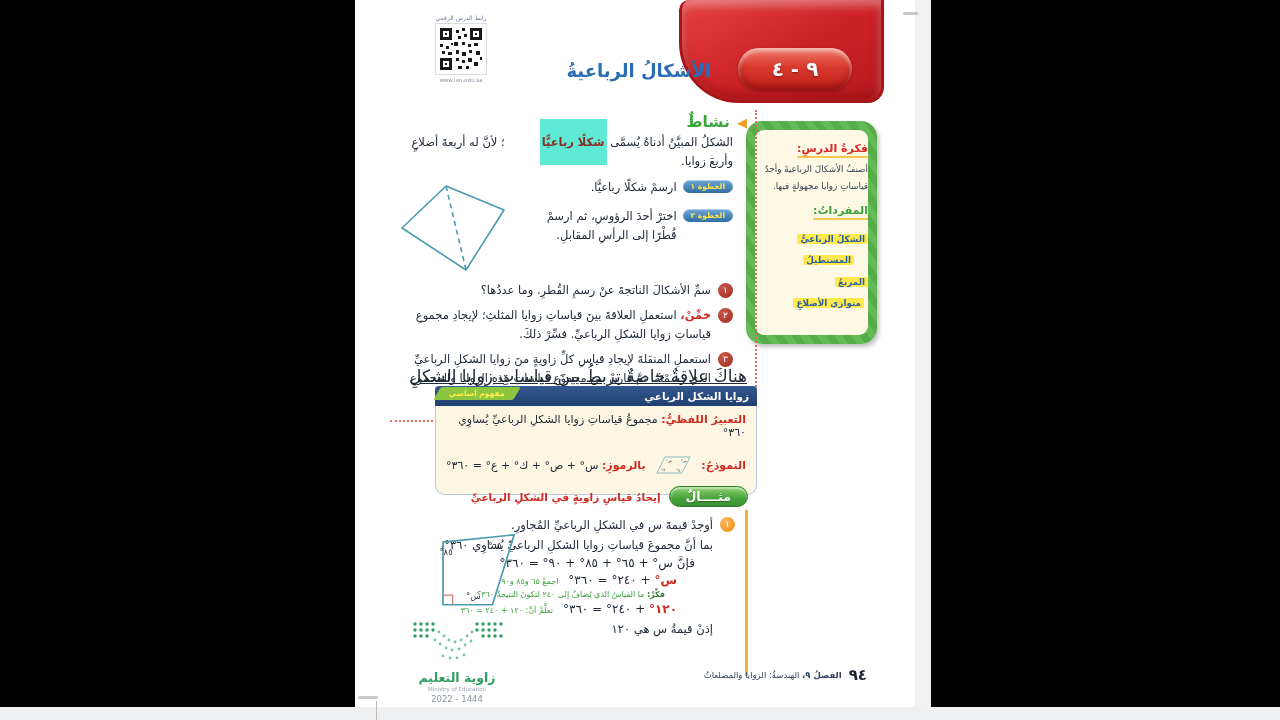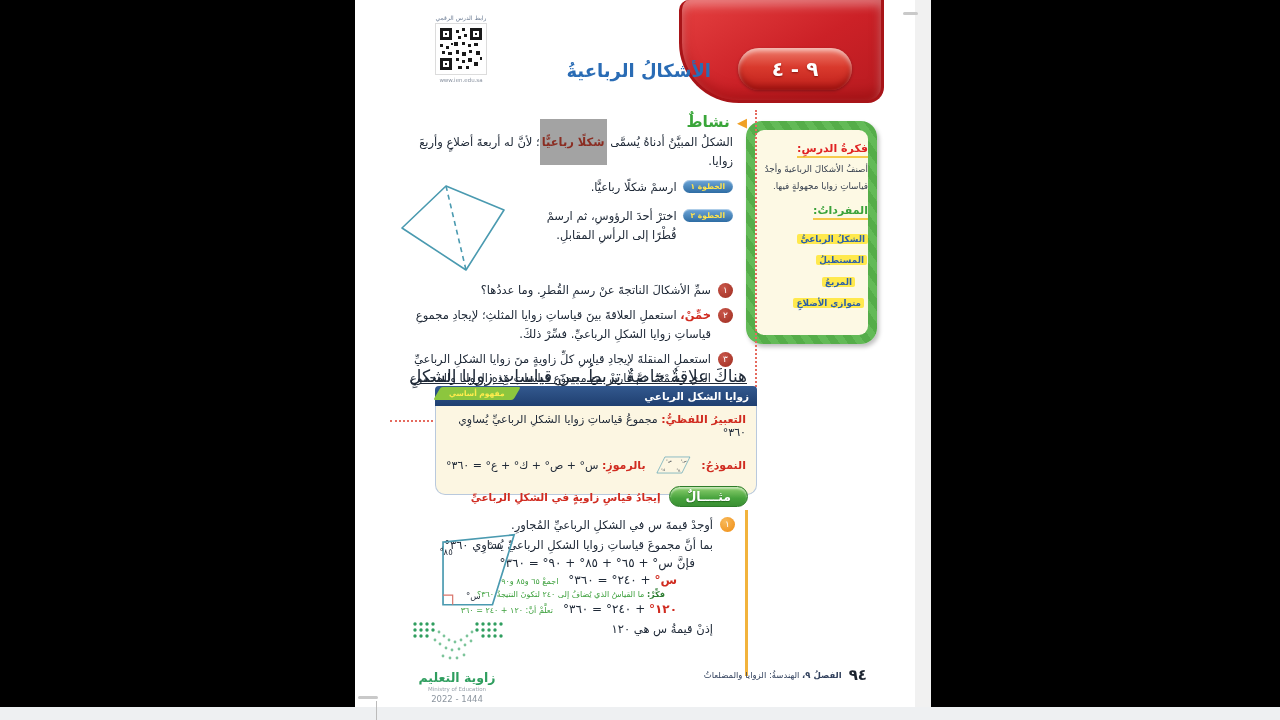--- a/index.html
+++ b/index.html
@@ -68,7 +68,7 @@
   .tri{color:#f0a024;font-size:13px;vertical-align:middle;}
   .activity-title{color:#3aa63a;font-weight:bold;font-size:15.5px;margin-right:2px;}
   .activity-intro{font-size:11.5px;line-height:1.65;margin:2px 14px 4px 6px;}
-  .mark-y{background:#a3a3a3;color:#8a2d22;font-weight:bold;padding:16px 2px;}
+  .mark-y{background:#5eead4;color:#8a2d22;font-weight:bold;padding:16px 2px;margin-left:35px;}
   .steps{position:relative;padding-left:132px;min-height:96px;margin-right:14px;}
   .fig-activity{position:absolute;left:2px;top:2px;}
   .step-row{display:flex;align-items:flex-start;gap:6px;margin:7px 0 10px;}

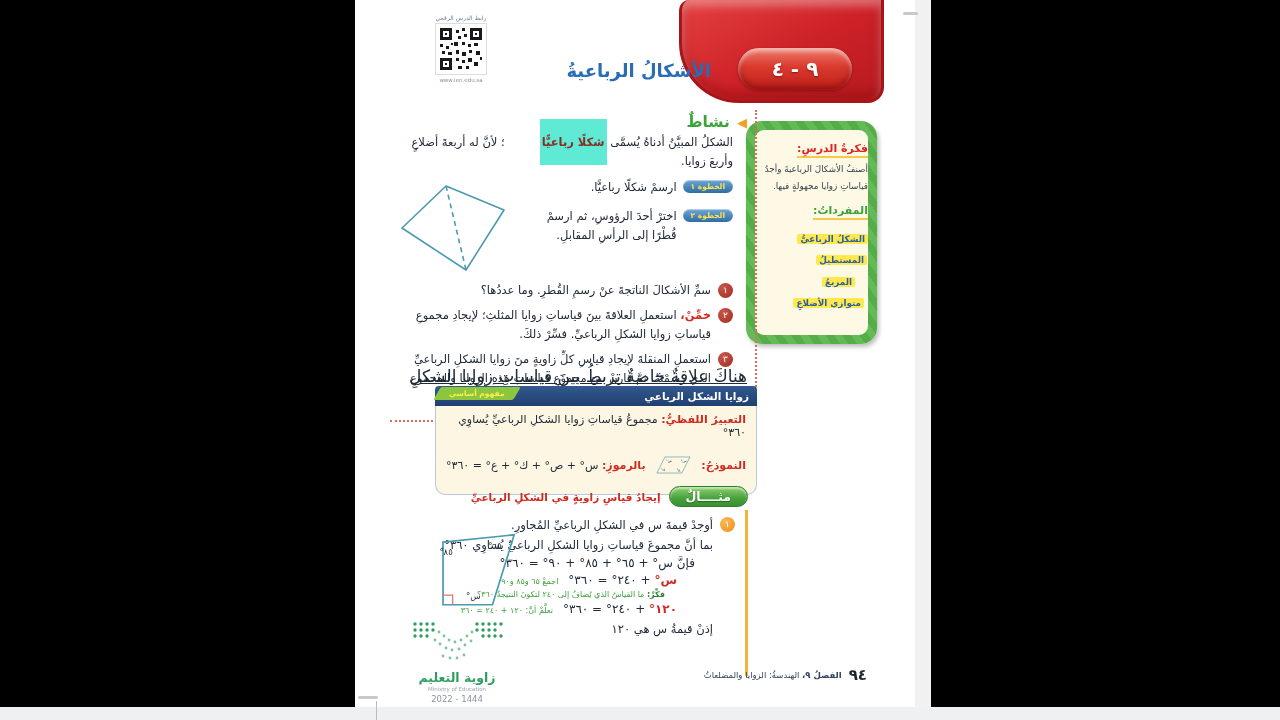--- a/index.html
+++ b/index.html
@@ -55,7 +55,7 @@
   .vocab-title{display:inline-block;color:#3aa23a;font-weight:bold;font-size:11px;border-bottom:2px solid #f6c94a;padding-bottom:1px;margin-bottom:4px;}
   .vocab-row{margin:2.5px 0;}
   .vocab-row .hl{background:#ffe94d;color:#2b5fa8;font-size:8.8px;font-weight:bold;padding:0 3px;border-radius:2px;}
-  .vr1{margin-right:0;} .vr2{margin-right:1px;} .vr3{margin-right:13px;}
+  .vr1{margin-right:0;} .vr2{margin-right:14px;} .vr3{margin-right:13px;}
   .vr4{margin-right:4px;} .vr5{margin-right:19px;}
 
   

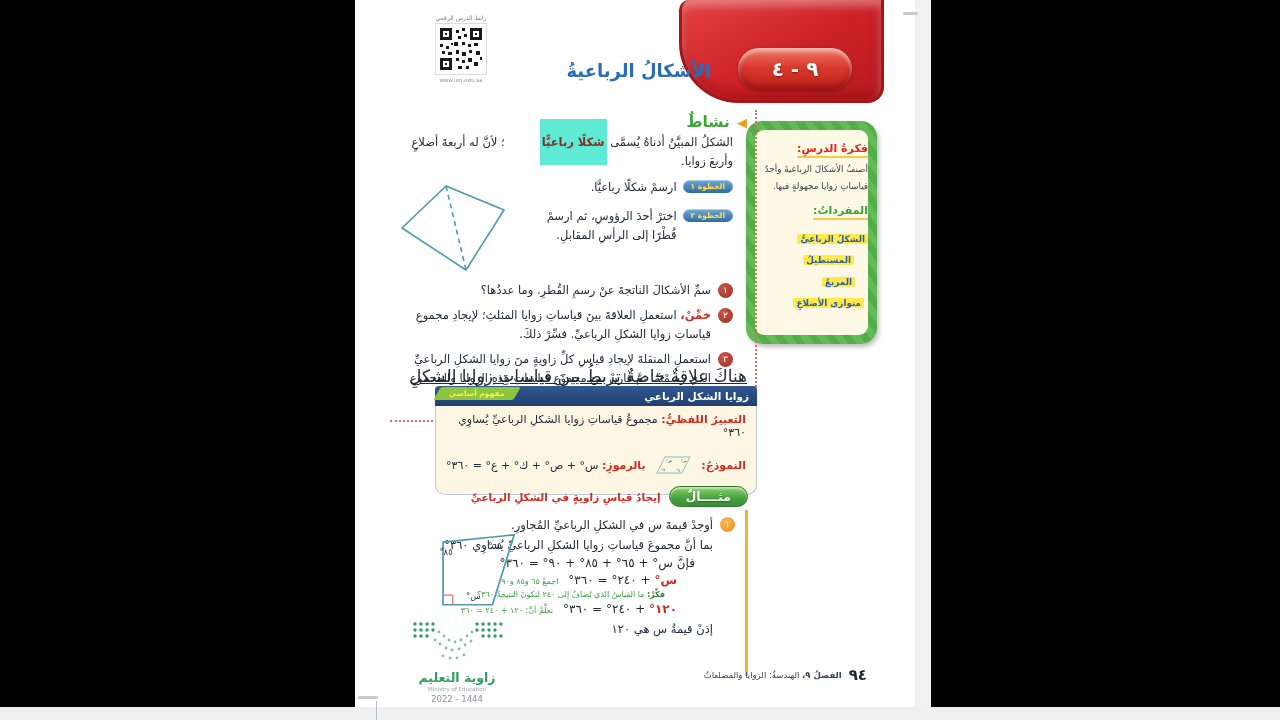--- a/index.html
+++ b/index.html
@@ -55,7 +55,7 @@
   .vocab-title{display:inline-block;color:#3aa23a;font-weight:bold;font-size:11px;border-bottom:2px solid #f6c94a;padding-bottom:1px;margin-bottom:4px;}
   .vocab-row{margin:2.5px 0;}
   .vocab-row .hl{background:#ffe94d;color:#2b5fa8;font-size:8.8px;font-weight:bold;padding:0 3px;border-radius:2px;}
-  .vr1{margin-right:0;} .vr2{margin-right:14px;} .vr3{margin-right:13px;}
+  .vr1{margin-right:0;} .vr2{margin-right:14px;} .vr3{}
   .vr4{margin-right:4px;} .vr5{margin-right:19px;}
 
   

